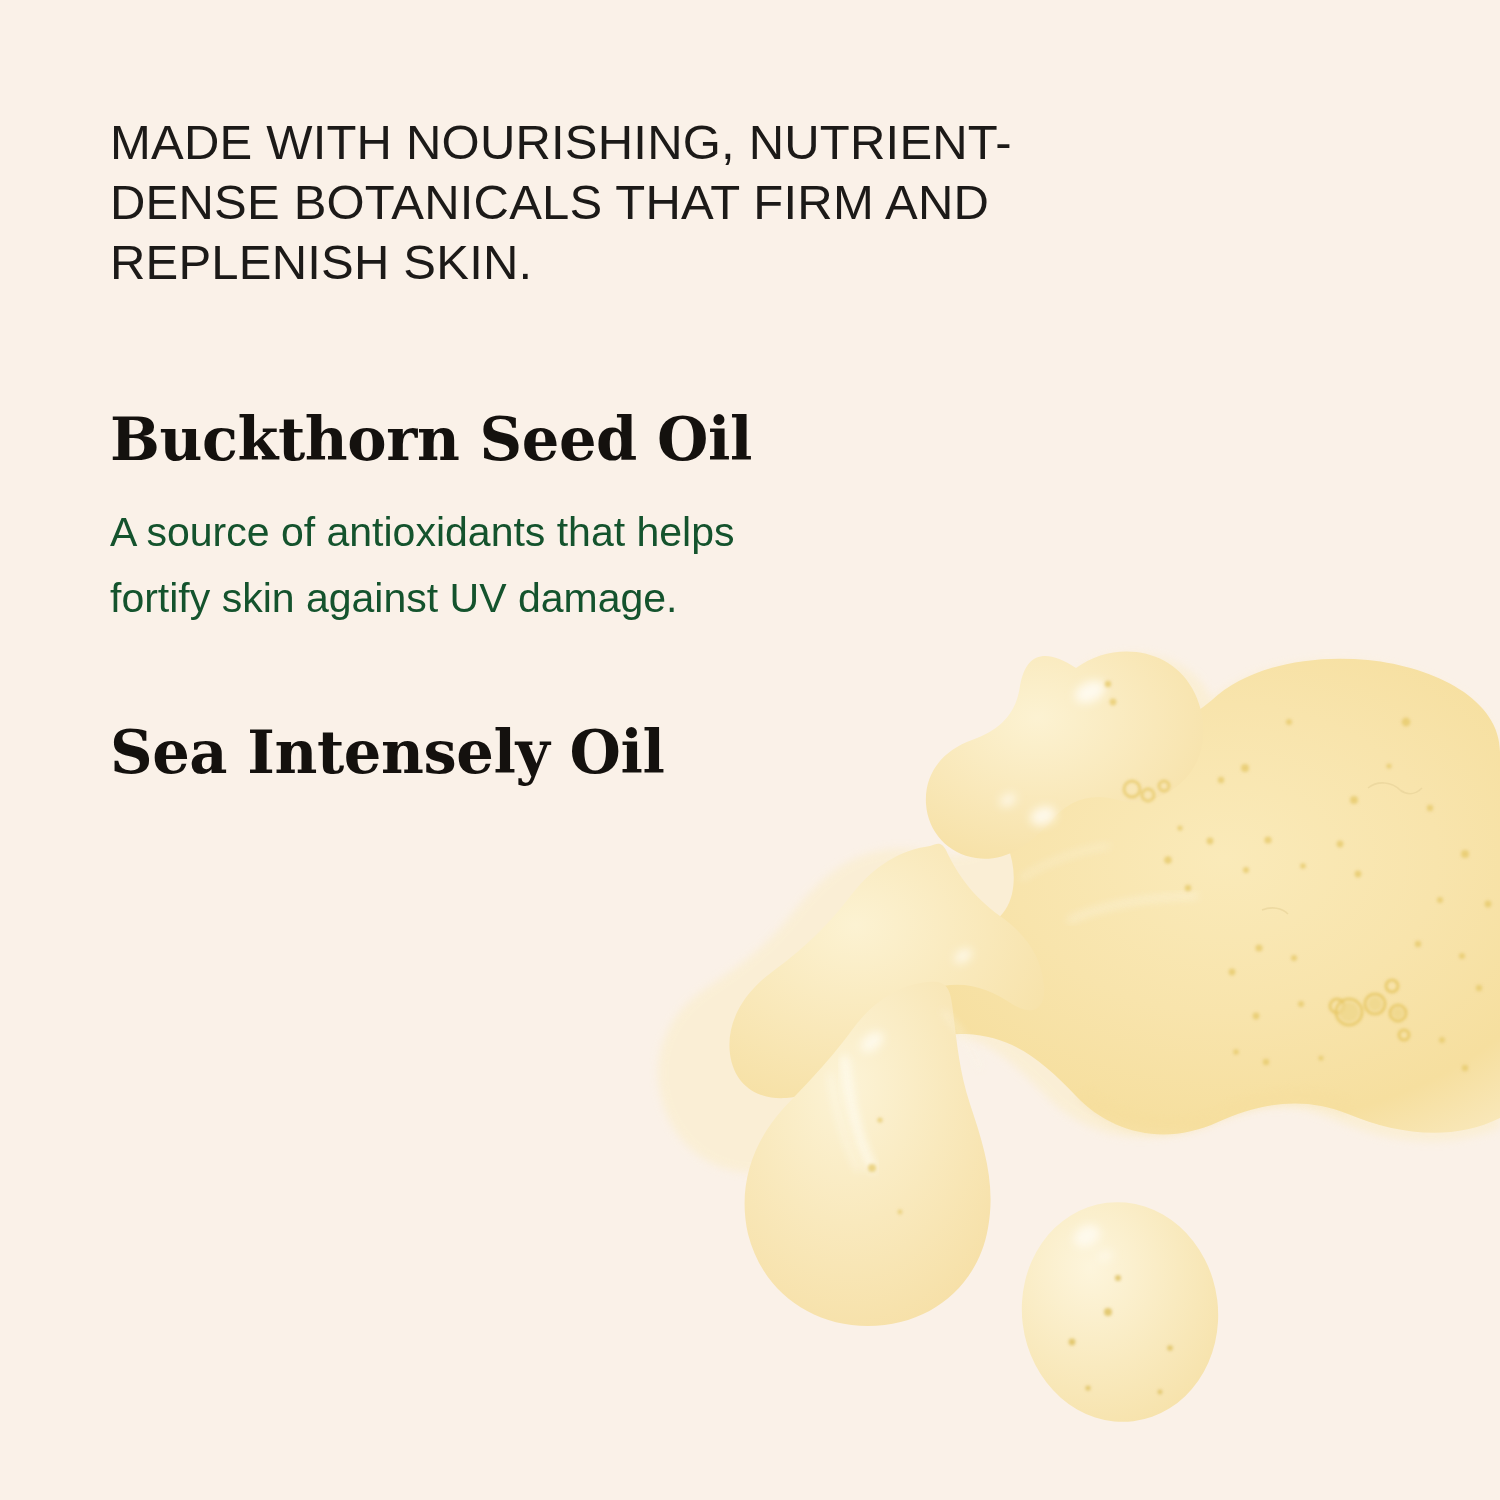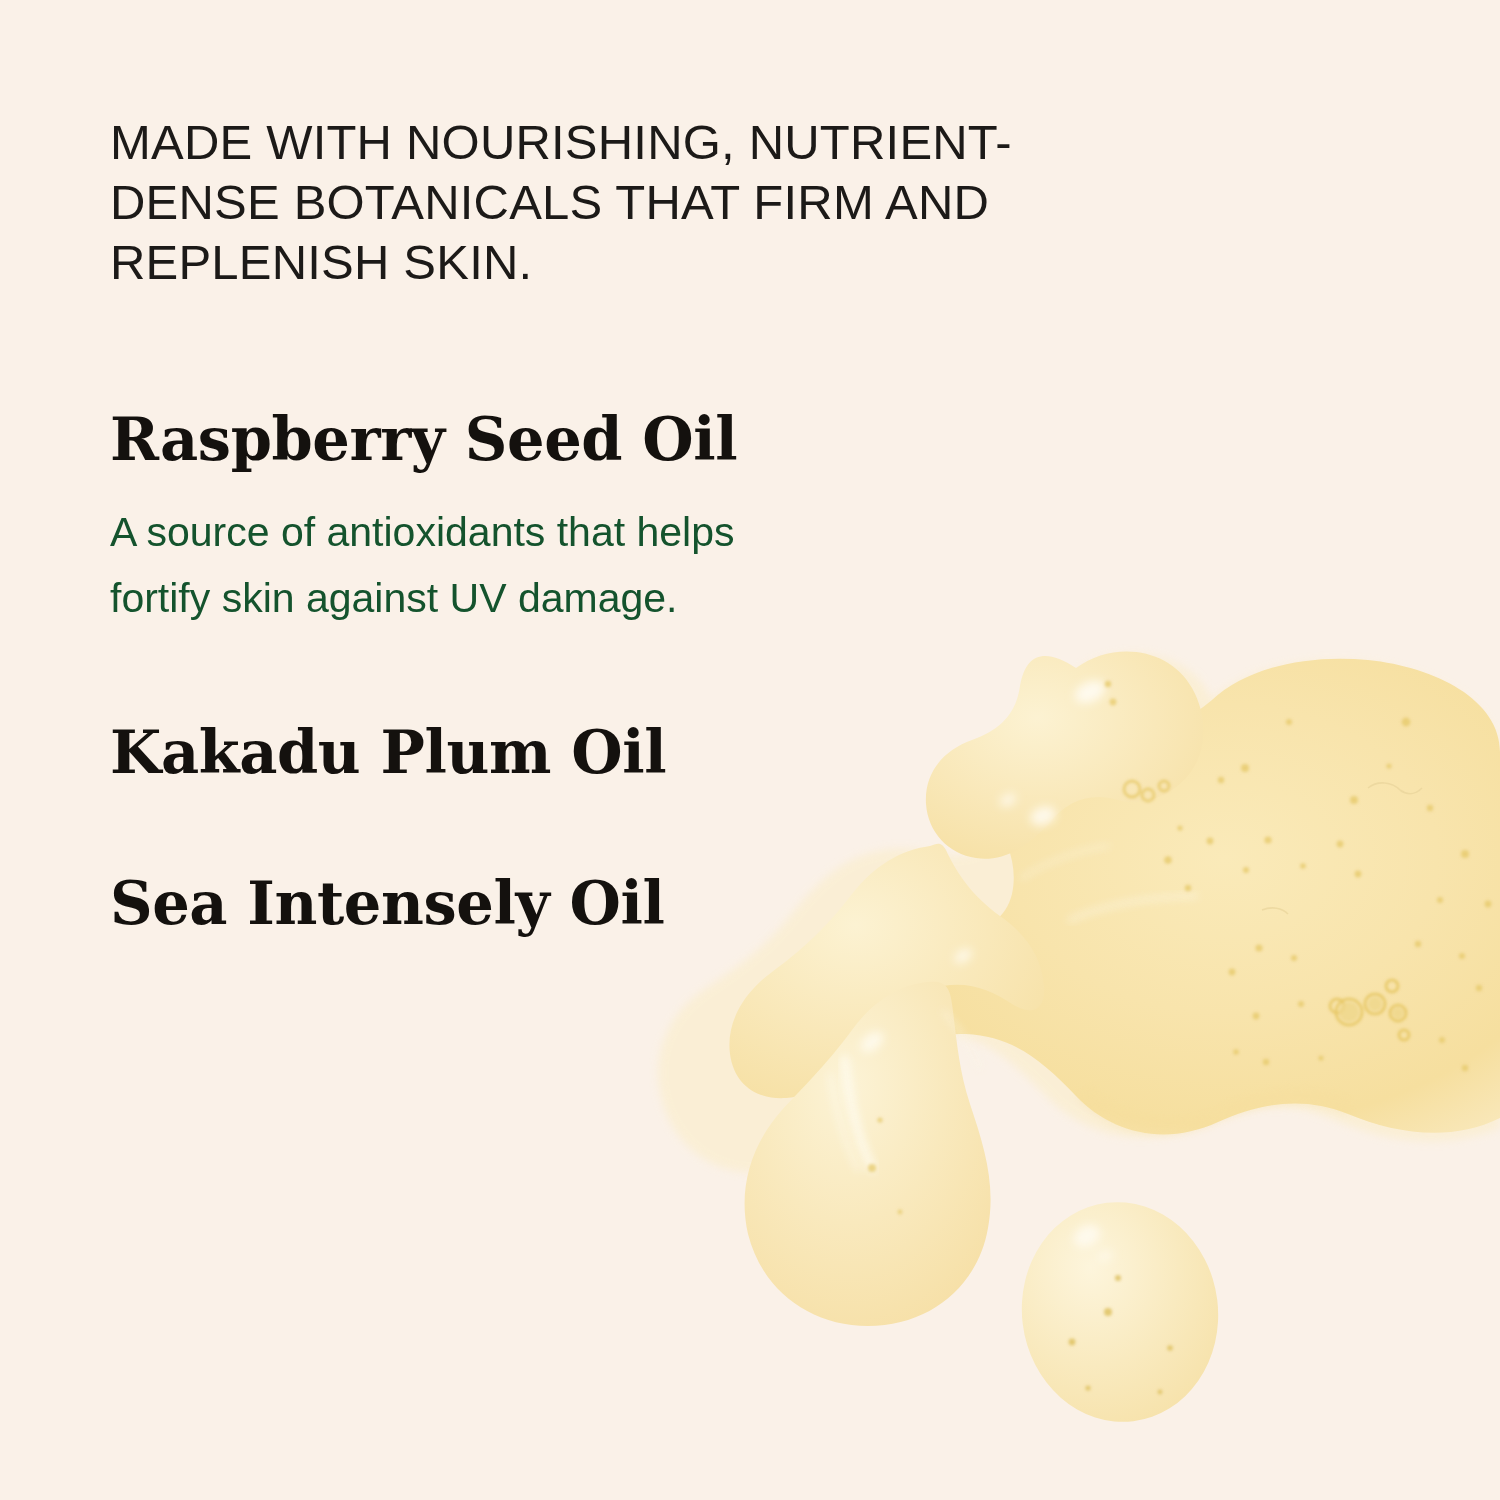--- a/index.html
+++ b/index.html
@@ -318,7 +318,7 @@
     <div id="ingredient-list">
 
       <div class="ingredient-block">
-        <h2 class="ingredient-name">Raspberry Seed Oil</h2>
+        <h2 class="ingredient-name">Buckthorn Seed Oil</h2>
         <p class="ingredient-desc">A source of antioxidants that helps
 fortify skin against UV damage.</p>
       </div>

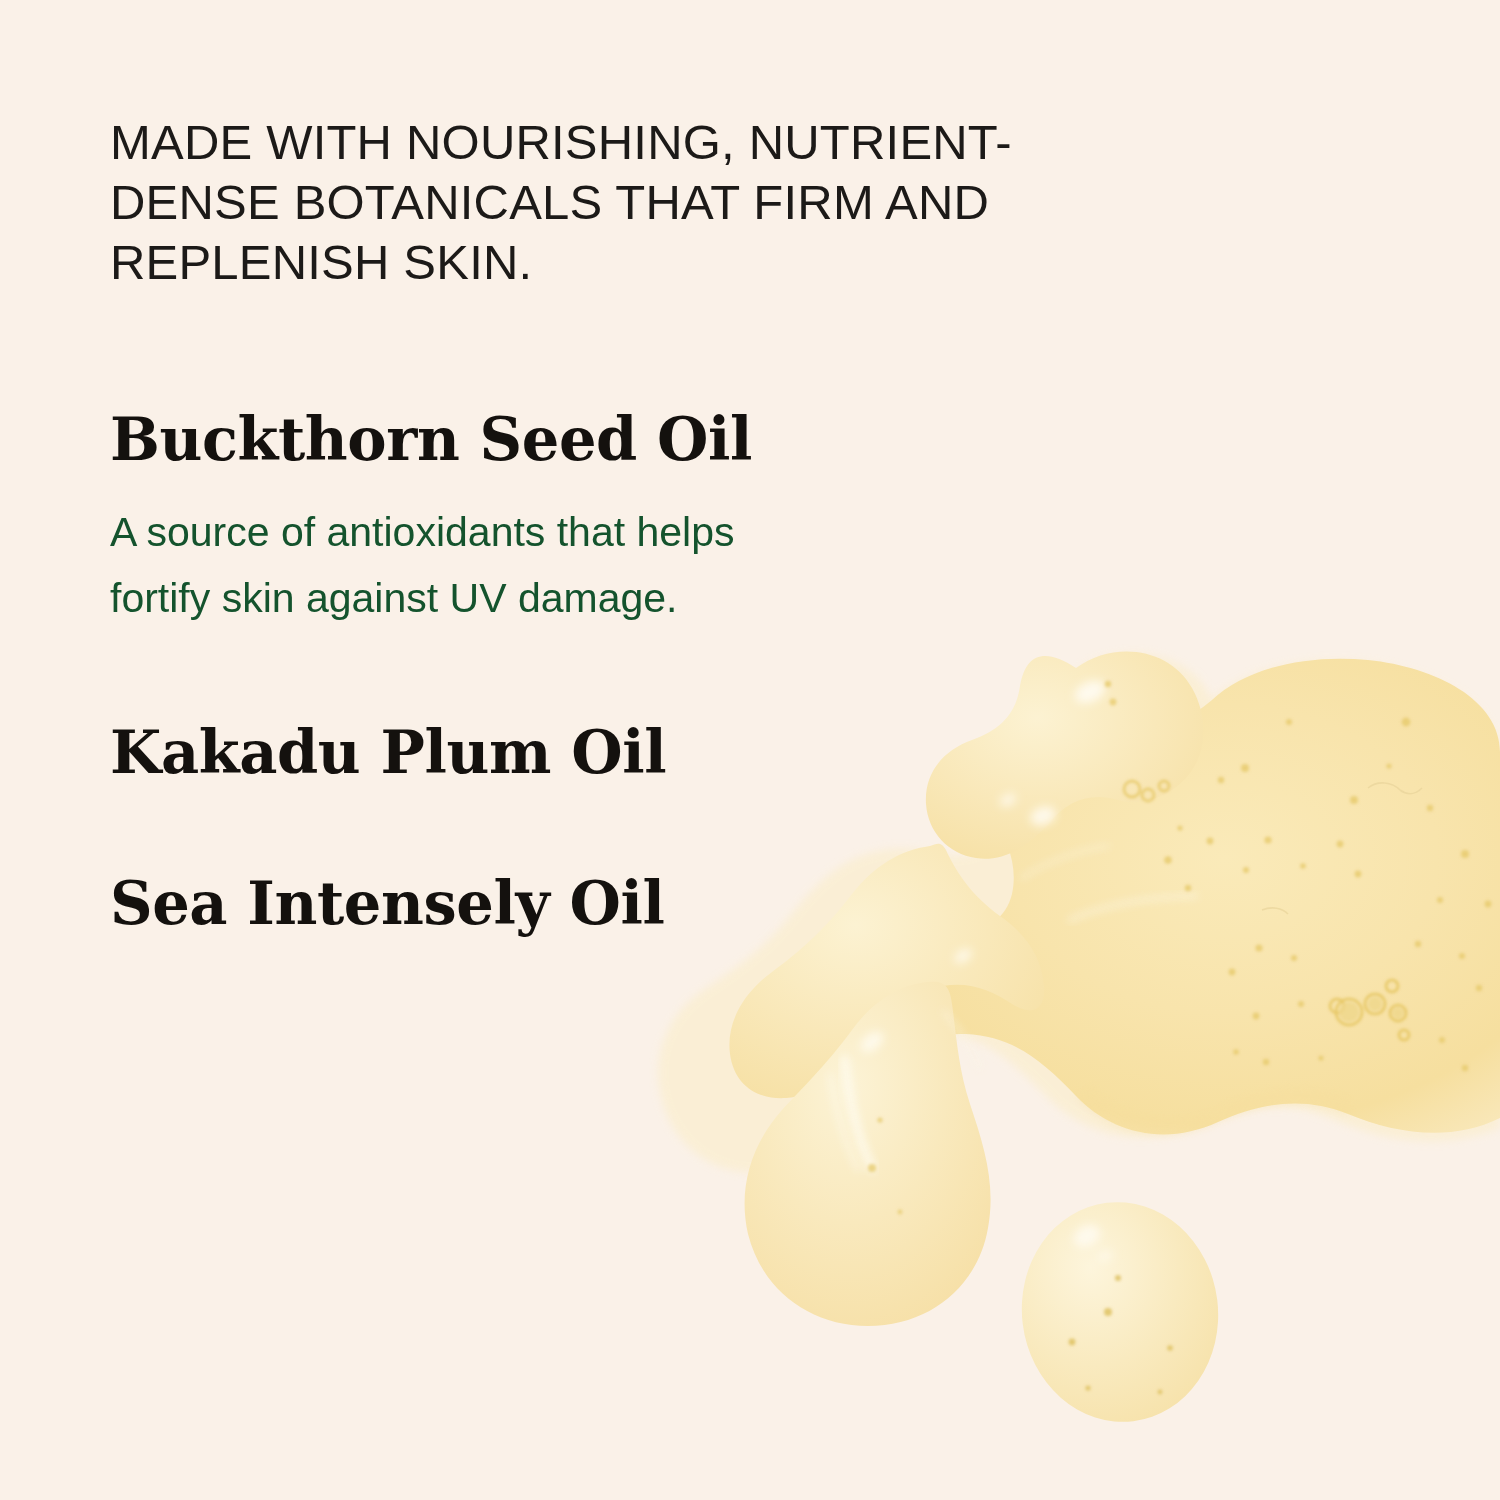--- a/index.html
+++ b/index.html
@@ -324,7 +324,6 @@
       </div>
 
       <div class="ingredient-block">
-        <h2 class="ingredient-name">Kakadu Plum Oil</h2>
       </div>
 
       <div class="ingredient-block">

